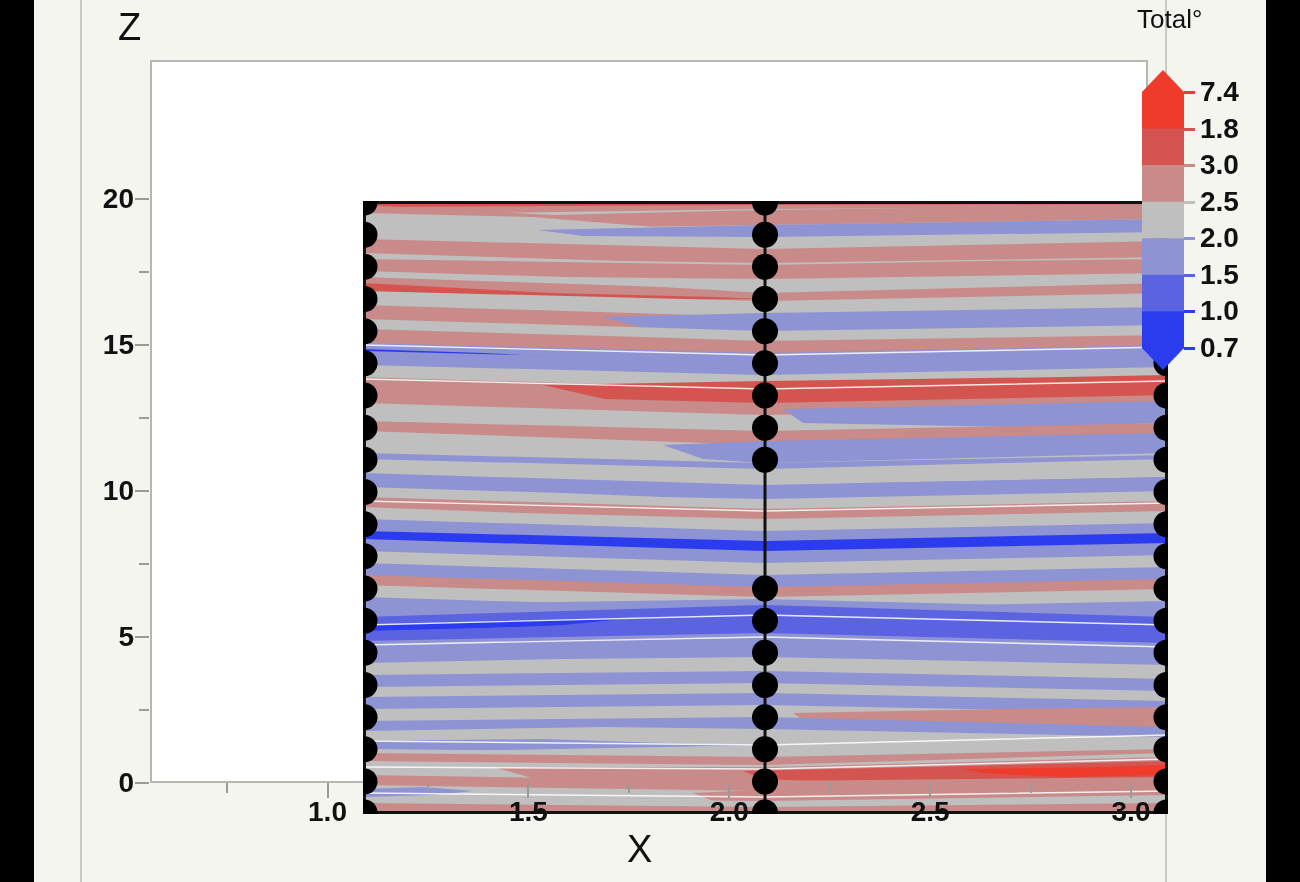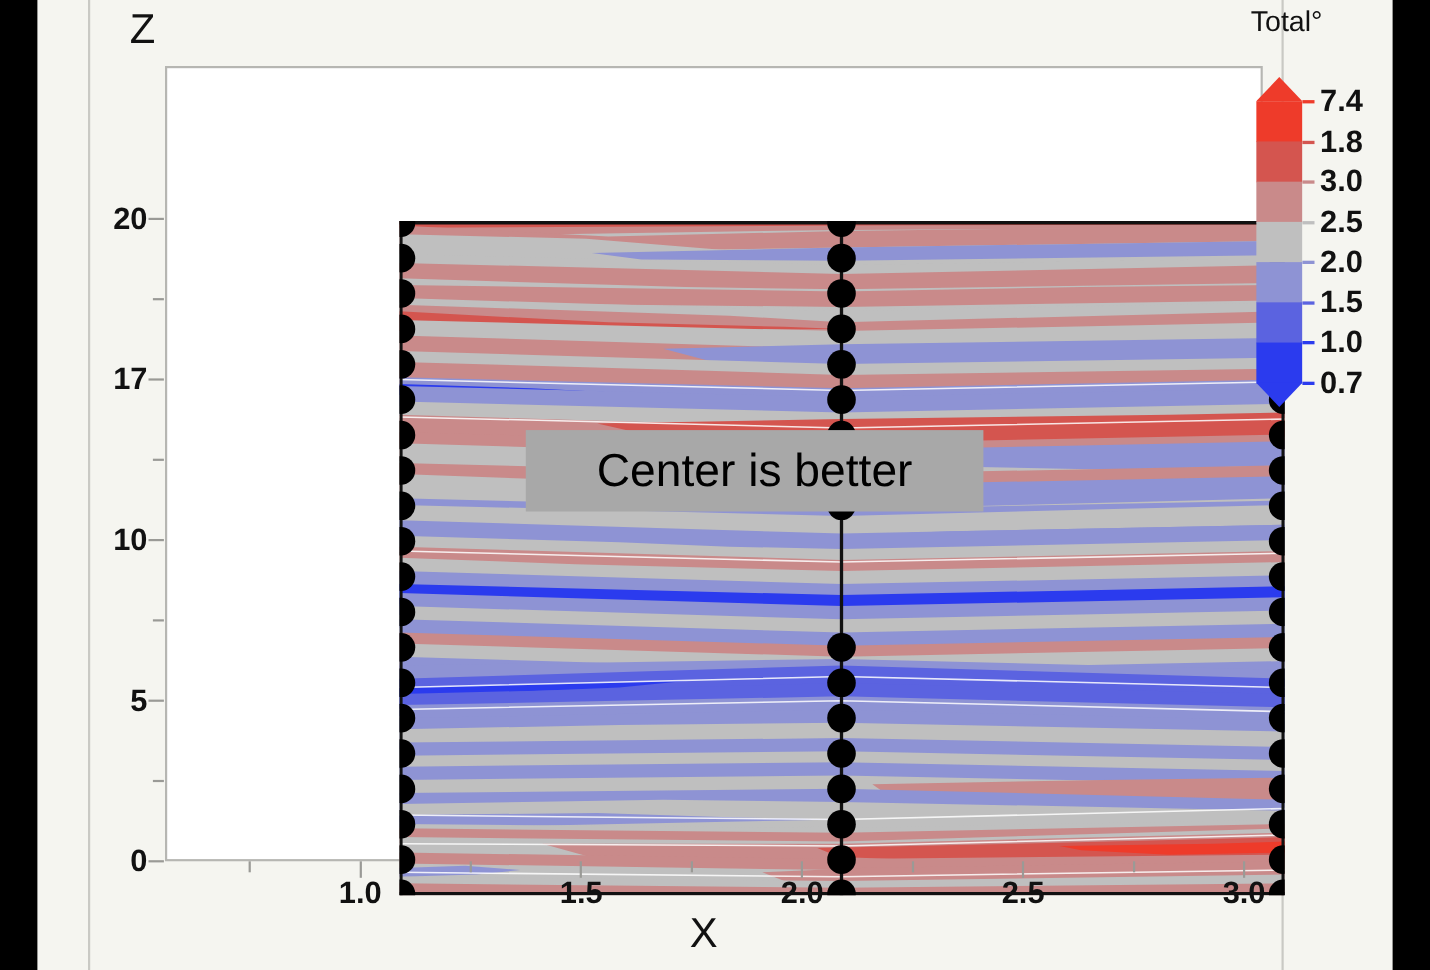--- a/index.html
+++ b/index.html
@@ -276,7 +276,7 @@
         <div class="ytickmark" style="top: 636px;"></div>
         <div class="ytick" style="top: 491px; margin-left: 23px;">10</div>
         <div class="ytickmark" style="top: 490px;"></div>
-        <div class="ytick" style="top: 345px;">17</div>
+        <div class="ytick" style="top: 345px;">15</div>
         <div class="ytickmark" style="top: 344px;"></div>
         <div class="ytick" style="top: 199px;">20</div>
         <div class="ytickmark" style="top: 198px;"></div>

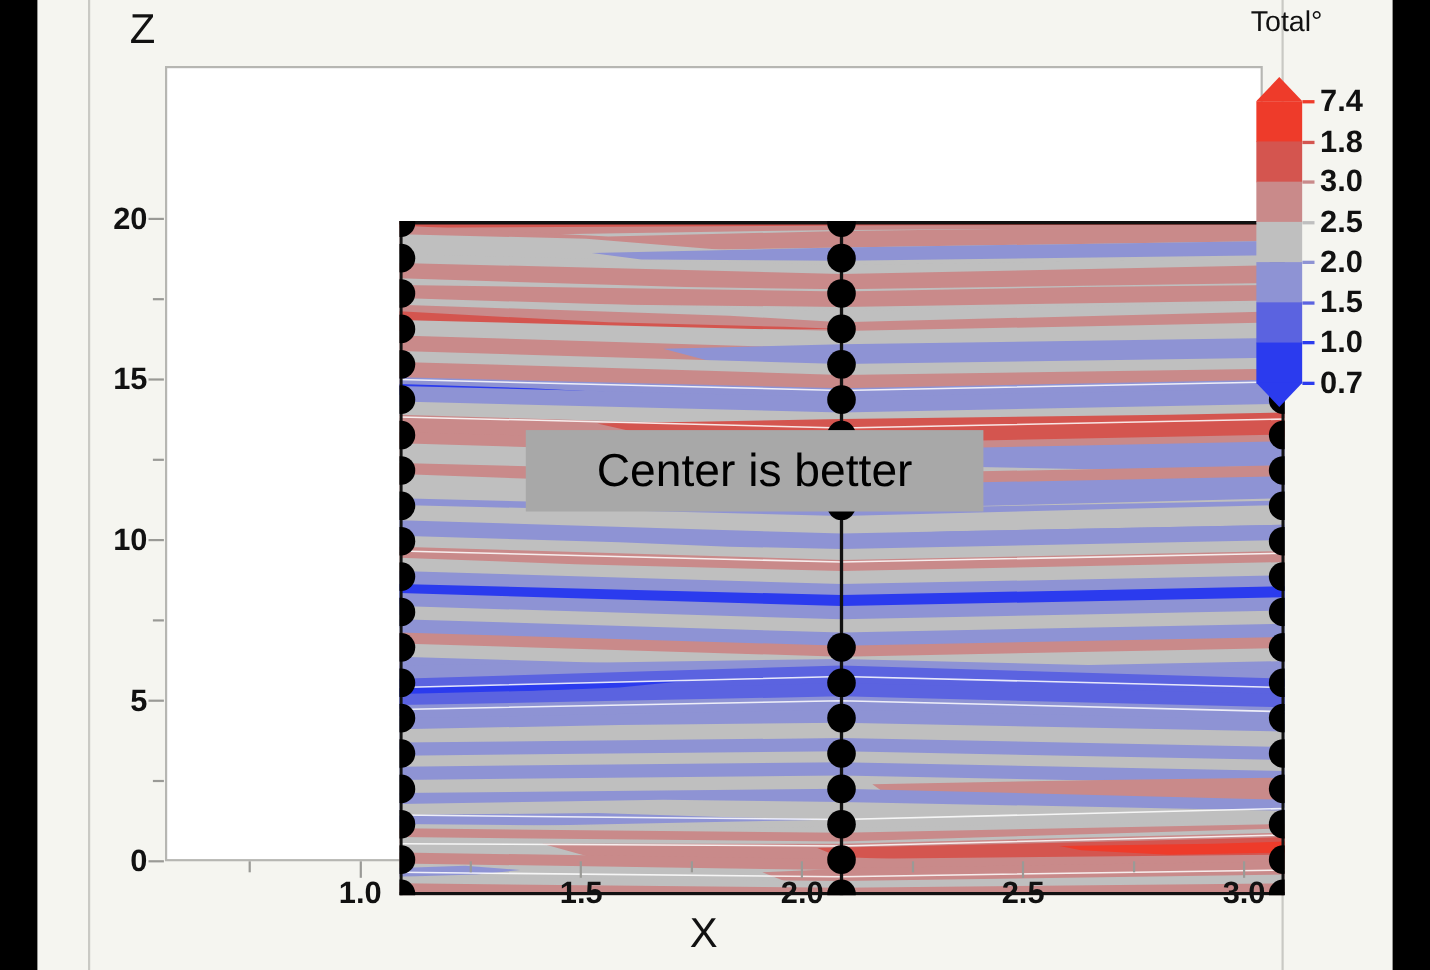--- a/index.html
+++ b/index.html
@@ -265,9 +265,6 @@
       </div>
     </div>
 
-    <div class="annot">
-      <span>Center is better</span>
-    </div>
 
     <div class="yticks-holder" id="yticks">
         <div class="ytick" style="top: 783px;">0</div>

